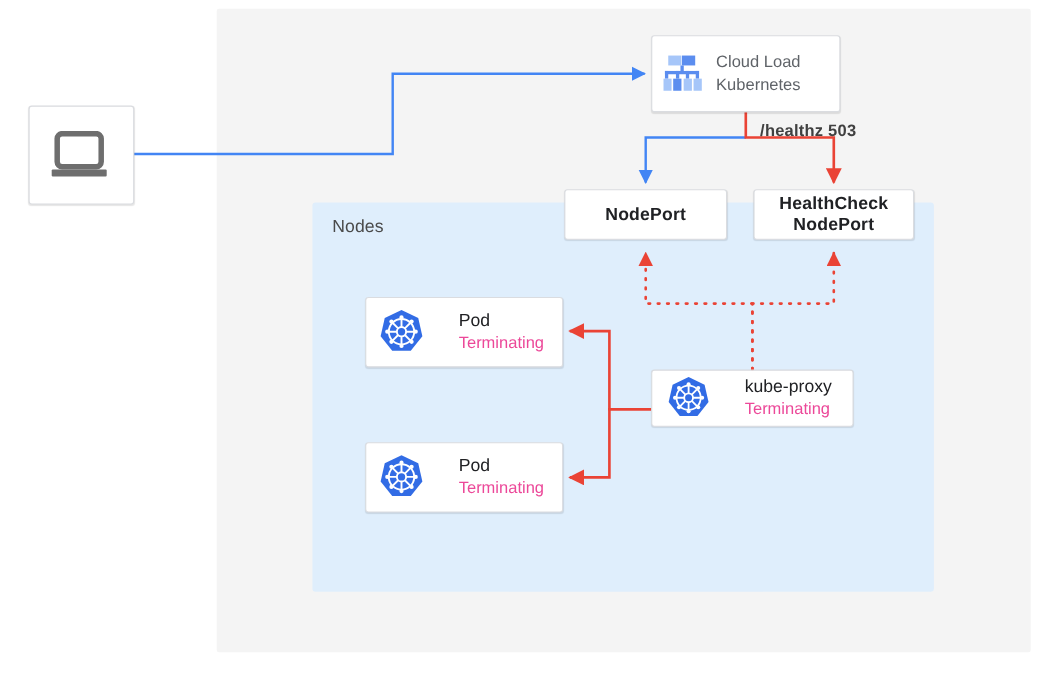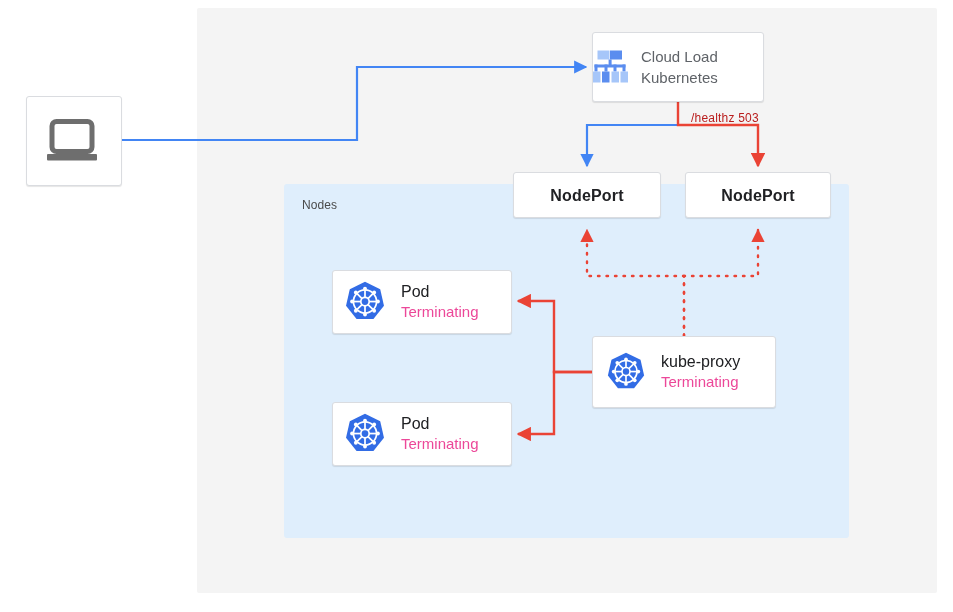--- a/index.html
+++ b/index.html
@@ -60,7 +60,7 @@
                 justify-content: center; }
 
   
-  .lb-box { left: 592px; top: 32px; width: 172px; height: 70px; }
+  .lb-box { left: 592px; top: 32px; width: 172px; height: 70px; padding-left: 10px; }
   .lb-text { margin-left: 12px; font-size: 15px; color: #5f6368; line-height: 21px; }
 
   

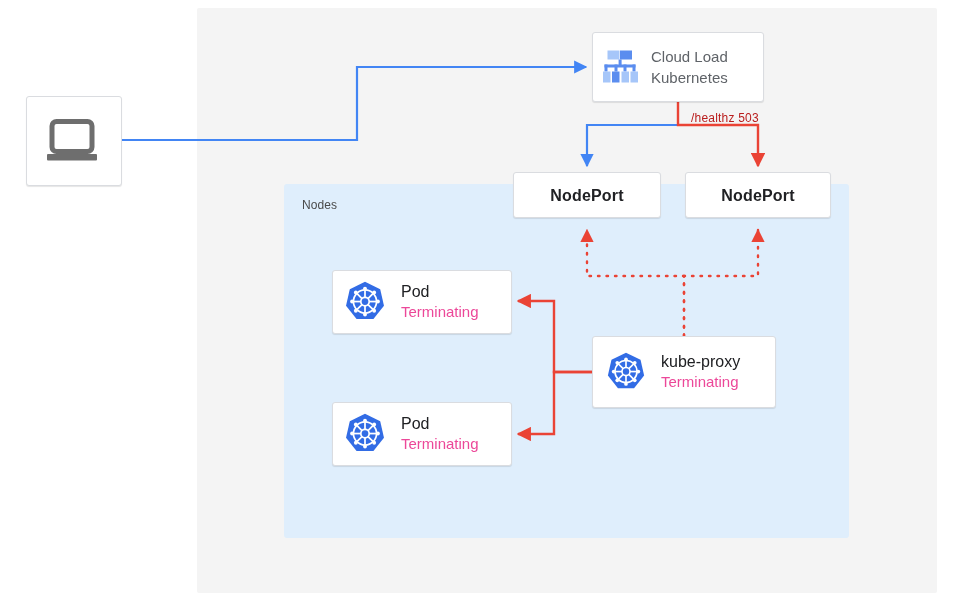--- a/index.html
+++ b/index.html
@@ -98,9 +98,9 @@
   .healthz-label {
     position: absolute;
     left: 691px; top: 111px;
-    font-size: 12px;
-    font-weight: normal;
-    color: #b91c1c;
+    font-size: 15px;
+    font-weight: bold;
+    color: #404040;
     letter-spacing: .2px;
   }
 </style>

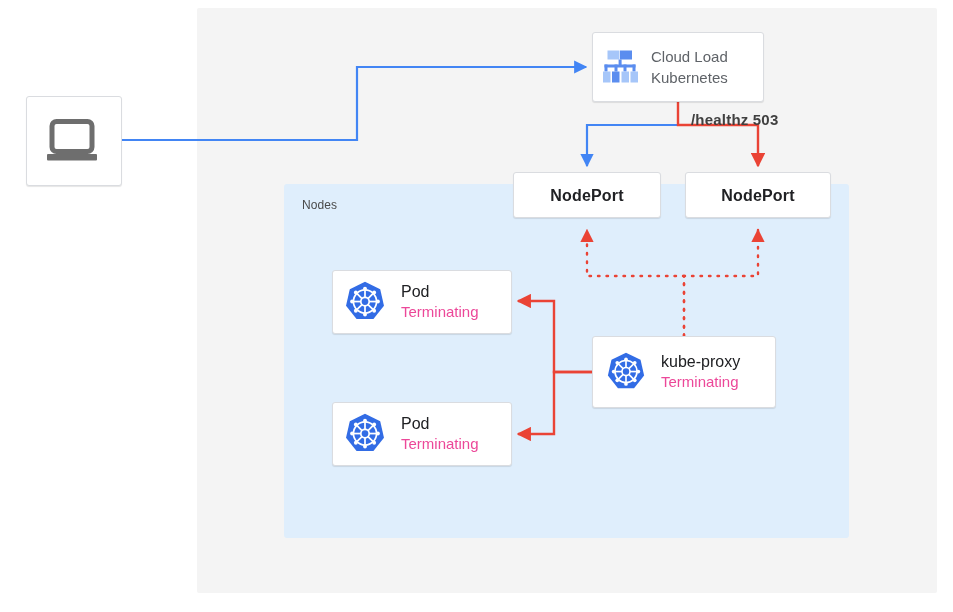--- a/index.html
+++ b/index.html
@@ -200,6 +200,7 @@
 
   <div class="card plain-center hcnodeport-box">
     <div class="np-label">
+      <div>HealthCheck</div>
       <div>NodePort</div>
     </div>
   </div>

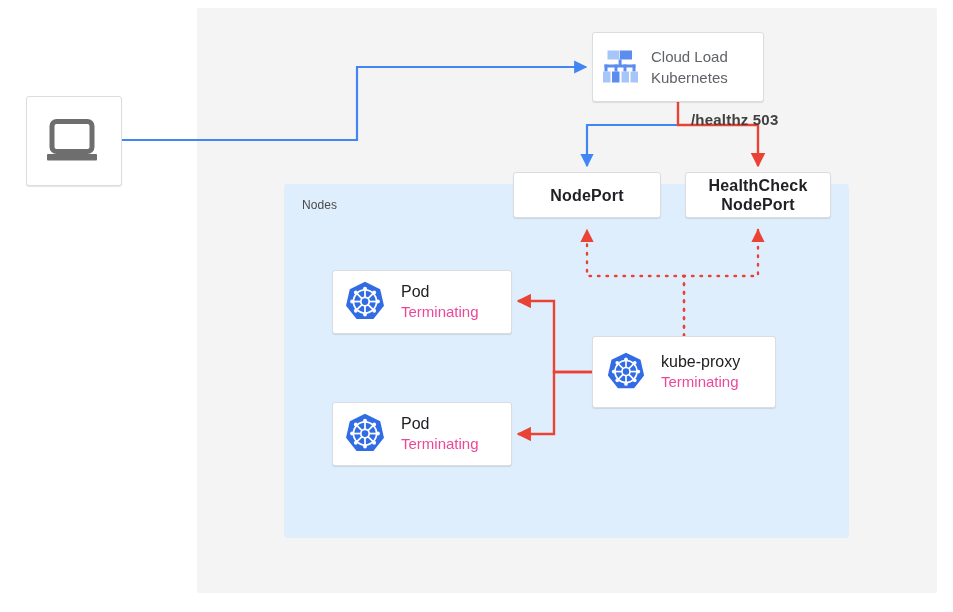--- a/index.html
+++ b/index.html
@@ -34,7 +34,7 @@
   .nodes-label {
     position: absolute;
     left: 302px; top: 198px;
-    font-size: 12px;
+    font-size: 16px;
     color: #4a4a4a;
     letter-spacing: .1px;
   }

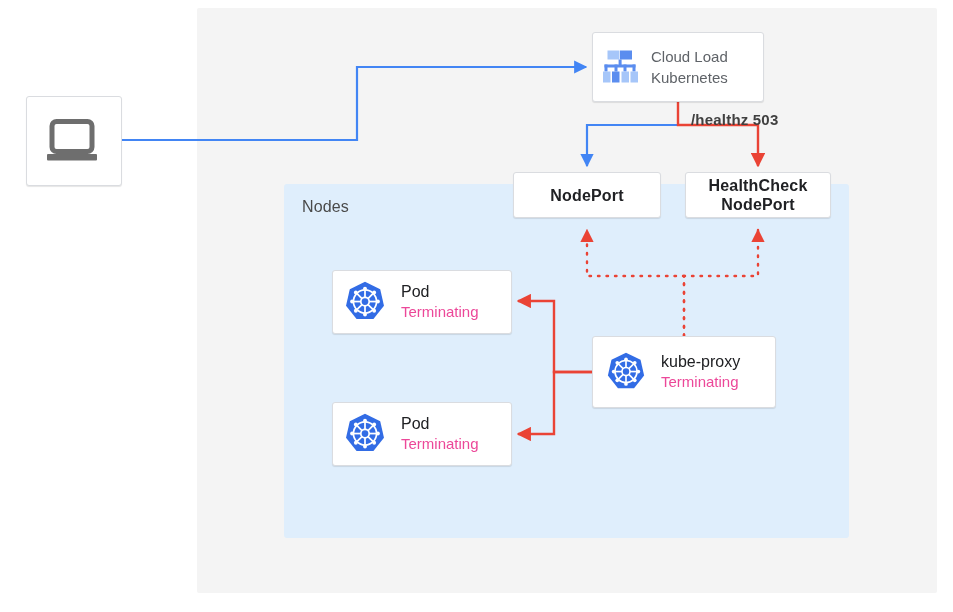--- a/index.html
+++ b/index.html
@@ -81,7 +81,7 @@
   .pod-box-2 { left: 332px; top: 402px; width: 180px; height: 64px; padding-left: 10px; }
   .kubeproxy-box { left: 592px; top: 336px; width: 184px; height: 72px; padding-left: 12px; }
 
-  .k8s-text { margin-left: 14px; }
+  .k8s-text { margin-left: 30px; }
   .k8s-title { font-size: 16px; color: #202124; line-height: 20px; }
   .k8s-sub { font-size: 15px; color: #ec4899; line-height: 20px; }
 

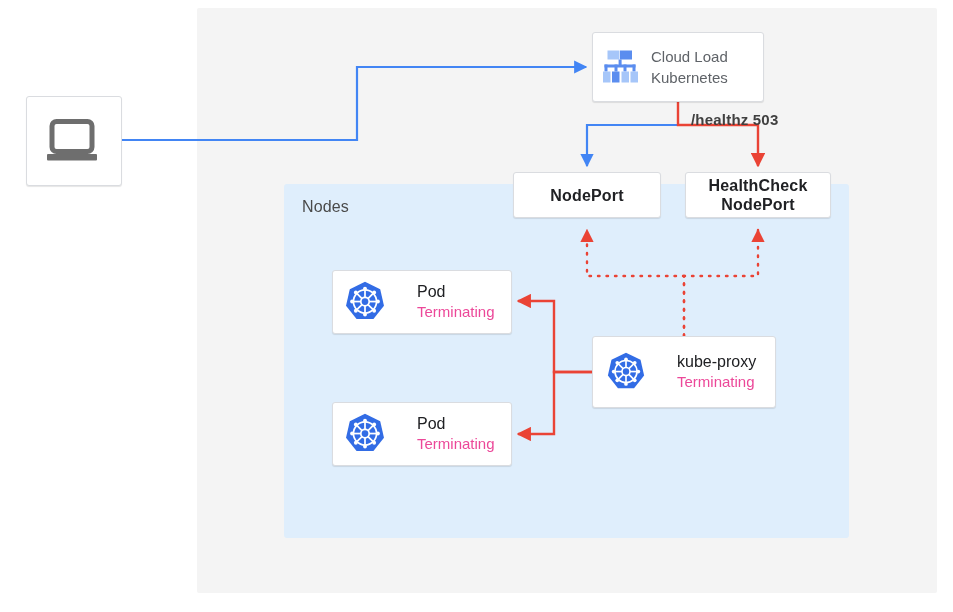--- a/index.html
+++ b/index.html
@@ -79,7 +79,7 @@
   
   .pod-box-1 { left: 332px; top: 270px; width: 180px; height: 64px; padding-left: 10px; }
   .pod-box-2 { left: 332px; top: 402px; width: 180px; height: 64px; padding-left: 10px; }
-  .kubeproxy-box { left: 592px; top: 336px; width: 184px; height: 72px; padding-left: 12px; }
+  .kubeproxy-box { left: 592px; top: 336px; width: 184px; height: 52px; padding-left: 12px; }
 
   .k8s-text { margin-left: 30px; }
   .k8s-title { font-size: 16px; color: #202124; line-height: 20px; }

